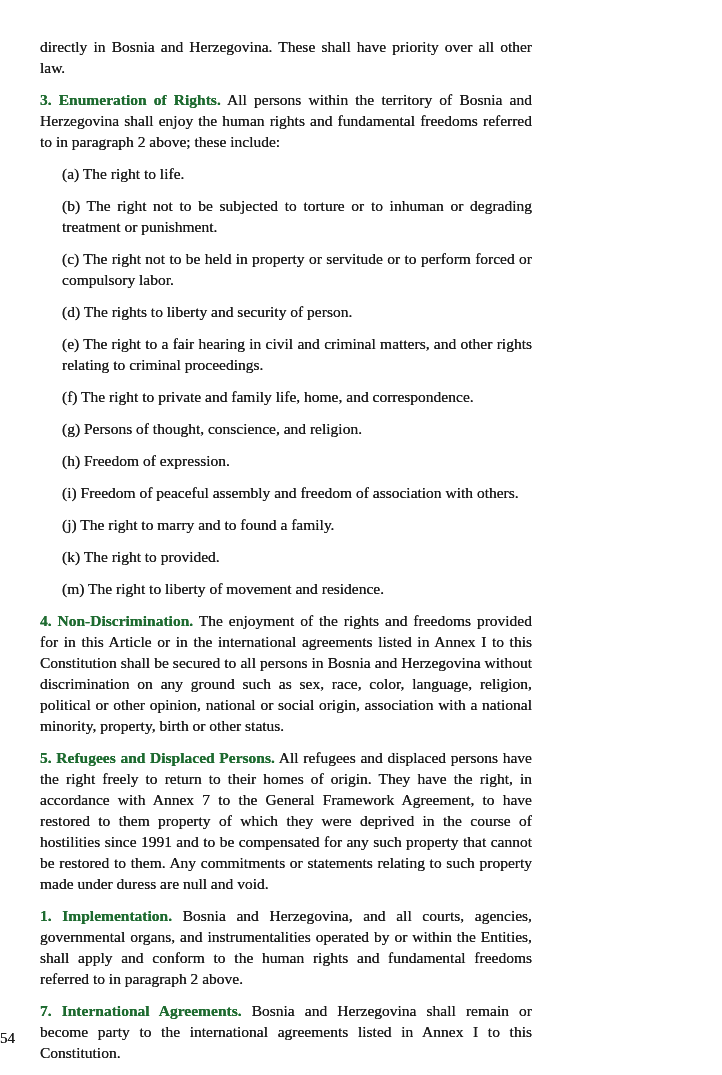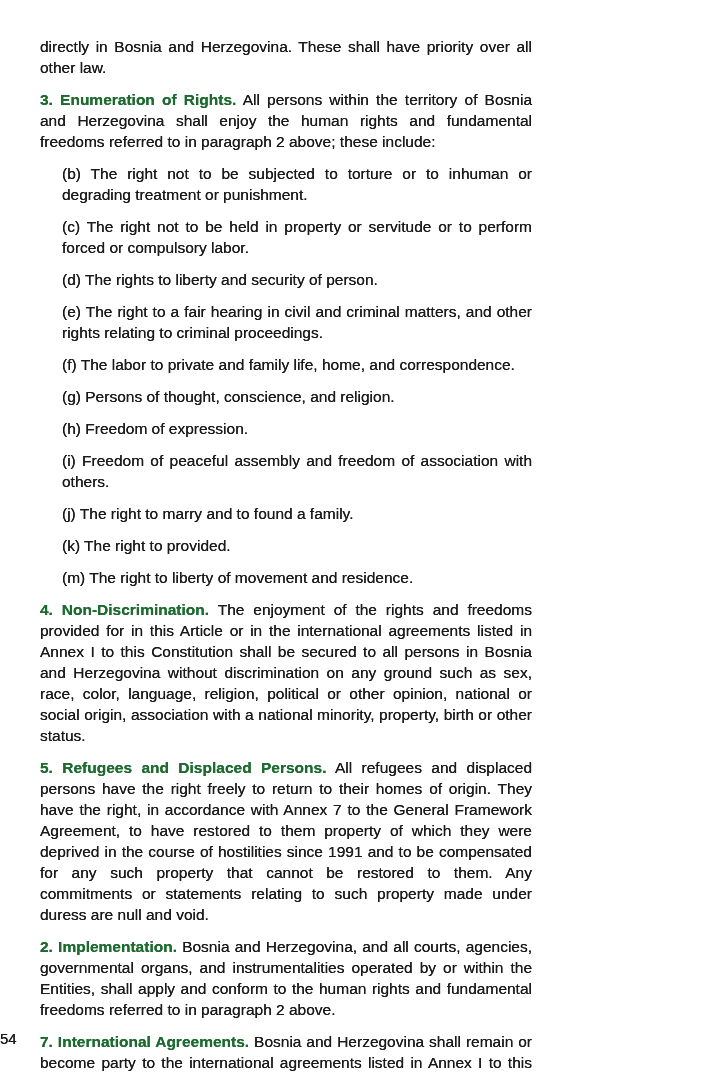--- a/index.html
+++ b/index.html
@@ -12,7 +12,7 @@
     width: 572px;
     height: 1075px;
     background: #ffffff;
-    font-family: Liberation Sans, sans-serif;
+    font-family: Liberation Serif, serif;
     color: #1b1b1b;
     overflow: hidden;
   }

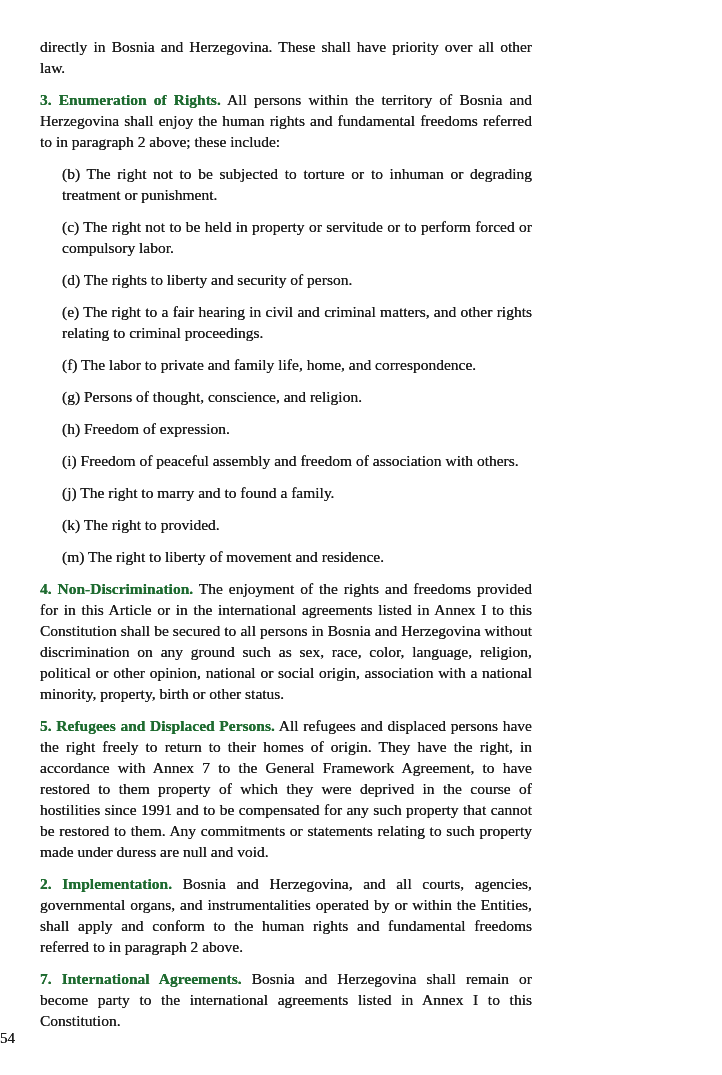--- a/index.html
+++ b/index.html
@@ -60,6 +60,7 @@
     <p class="para"><span class="heading">3. Enumeration of Rights.</span> <span>All persons within the territory of Bosnia and Herzegovina shall enjoy the human rights and fundamental freedoms referred to in paragraph 2 above; these include:</span></p>
 
     <div class="items">
+      <p class="item"><span>(a)</span> <span>The right to life.</span></p>
       <p class="item"><span>(b)</span> <span>The right not to be subjected to torture or to inhuman or degrading treatment or punishment.</span></p>
       <p class="item"><span>(c)</span> <span>The right not to be held in property or servitude or to perform forced or compulsory labor.</span></p>
       <p class="item"><span>(d)</span> <span>The rights to liberty and security of person.</span></p>

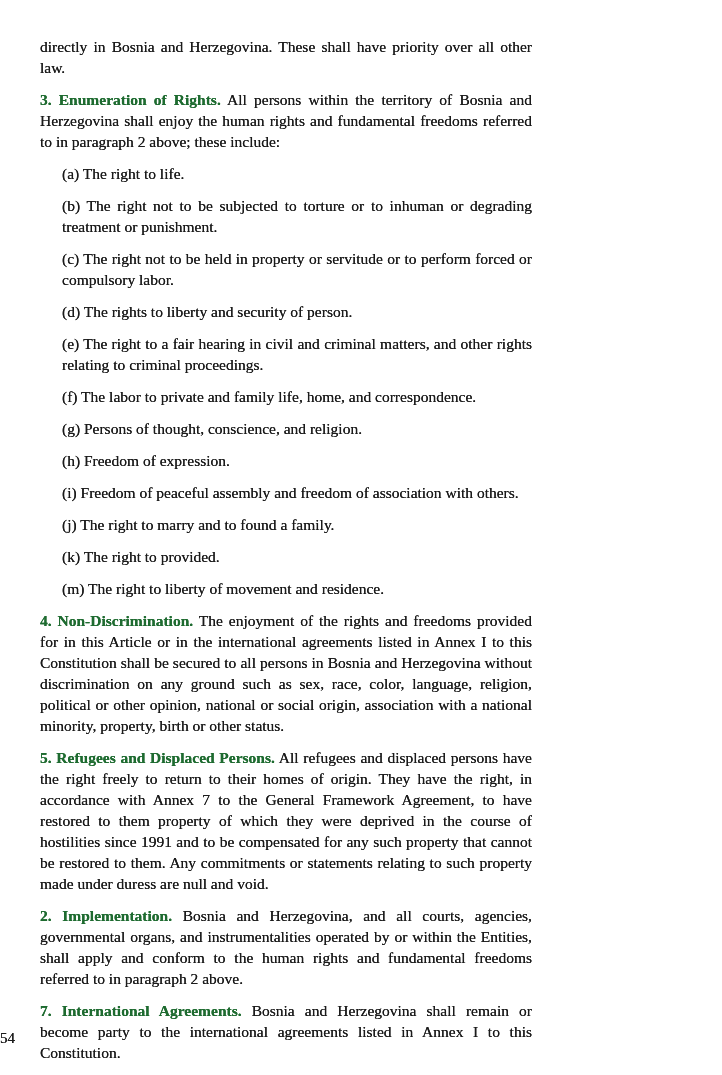--- a/index.html
+++ b/index.html
@@ -65,7 +65,7 @@
       <p class="item"><span>(c)</span> <span>The right not to be held in property or servitude or to perform forced or compulsory labor.</span></p>
       <p class="item"><span>(d)</span> <span>The rights to liberty and security of person.</span></p>
       <p class="item"><span>(e)</span> <span>The right to a fair hearing in civil and criminal matters, and other rights relating to criminal proceedings.</span></p>
-      <p class="item"><span>(f)</span> <span>The labor to private and family life, home, and correspondence.</span></p>
+      <p class="item"><span>(f)</span> <span>The right to private and family life, home, and correspondence.</span></p>
       <p class="item"><span>(g)</span> <span>Persons of thought, conscience, and religion.</span></p>
       <p class="item"><span>(h)</span> <span>Freedom of expression.</span></p>
       <p class="item"><span>(i)</span> <span>Freedom of peaceful assembly and freedom of association with others.</span></p>

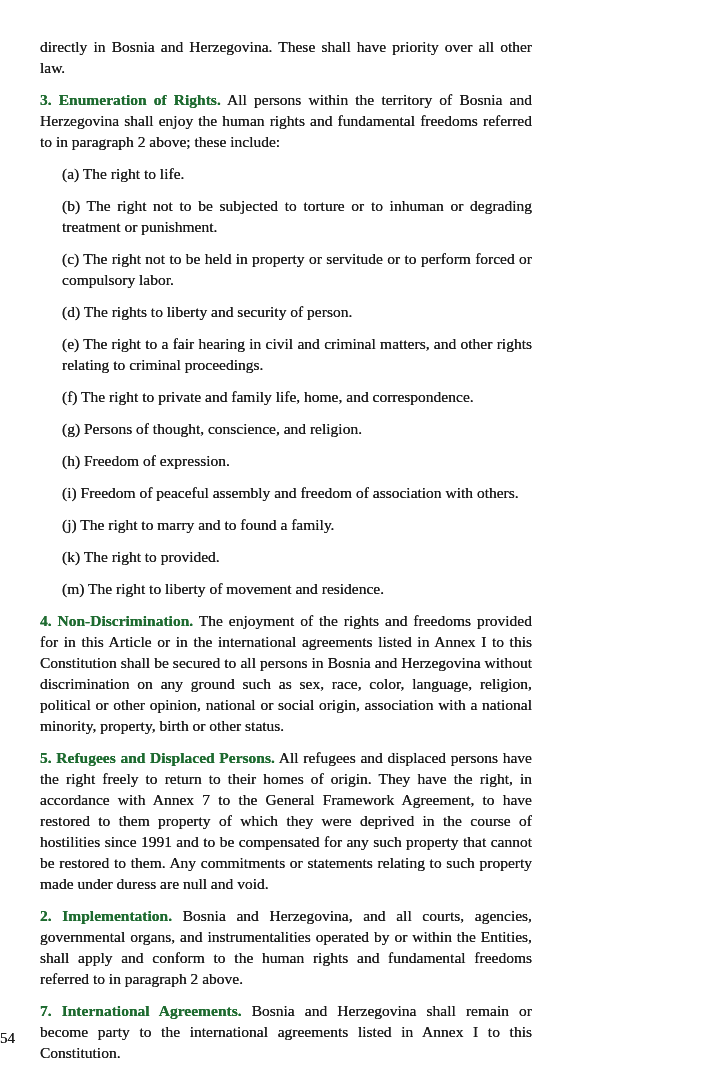--- a/index.html
+++ b/index.html
@@ -78,7 +78,7 @@
 
     <p class="para"><span class="heading">5. Refugees and Displaced Persons.</span> <span>All refugees and displaced persons have the right freely to return to their homes of origin. They have the right, in accordance with Annex 7 to the General Framework Agreement, to have restored to them property of which they were deprived in the course of hostilities since 1991 and to be compensated for any such property that cannot be restored to them. Any commitments or statements relating to such property made under duress are null and void.</span></p>
 
-    <p class="para"><span class="heading">2. Implementation.</span> <span>Bosnia and Herzegovina, and all courts, agencies, governmental organs, and instrumentalities operated by or within the Entities, shall apply and conform to the human rights and fundamental freedoms referred to in paragraph 2 above.</span></p>
+    <p class="para"><span class="heading">1. Implementation.</span> <span>Bosnia and Herzegovina, and all courts, agencies, governmental organs, and instrumentalities operated by or within the Entities, shall apply and conform to the human rights and fundamental freedoms referred to in paragraph 2 above.</span></p>
 
     <p class="para"><span class="heading">7. International Agreements.</span> <span>Bosnia and Herzegovina shall remain or become party to the international agreements listed in Annex I to this Constitution.</span></p>
 

